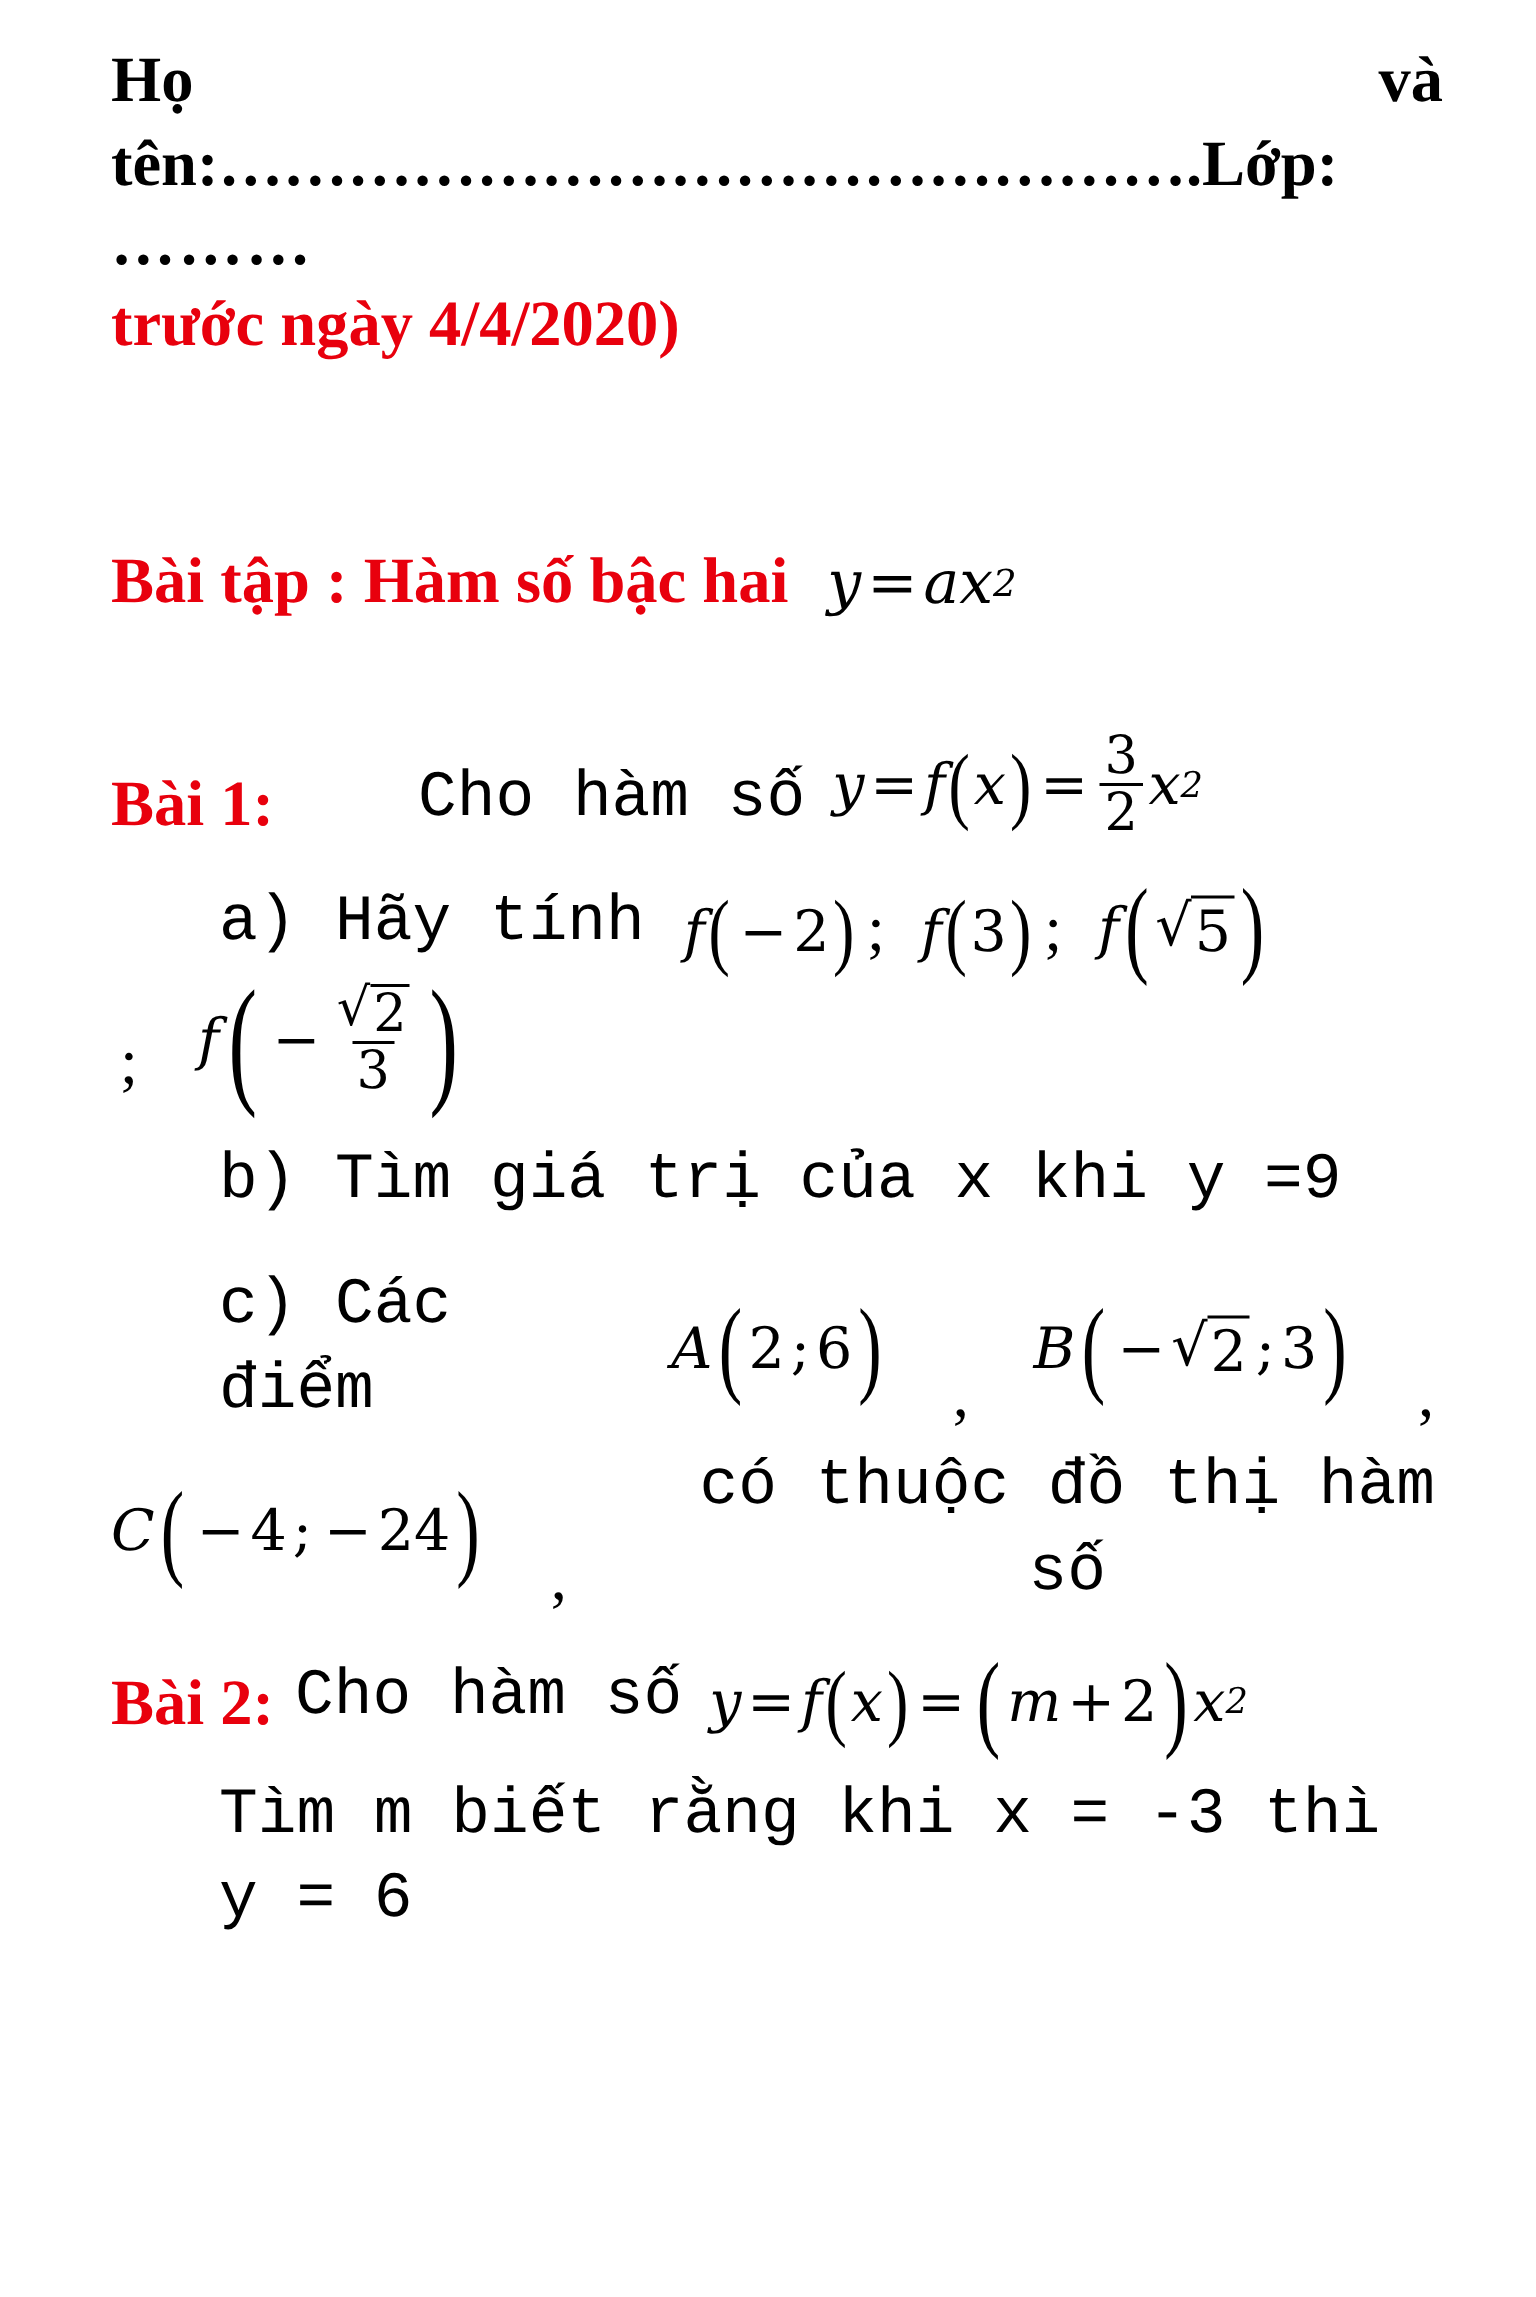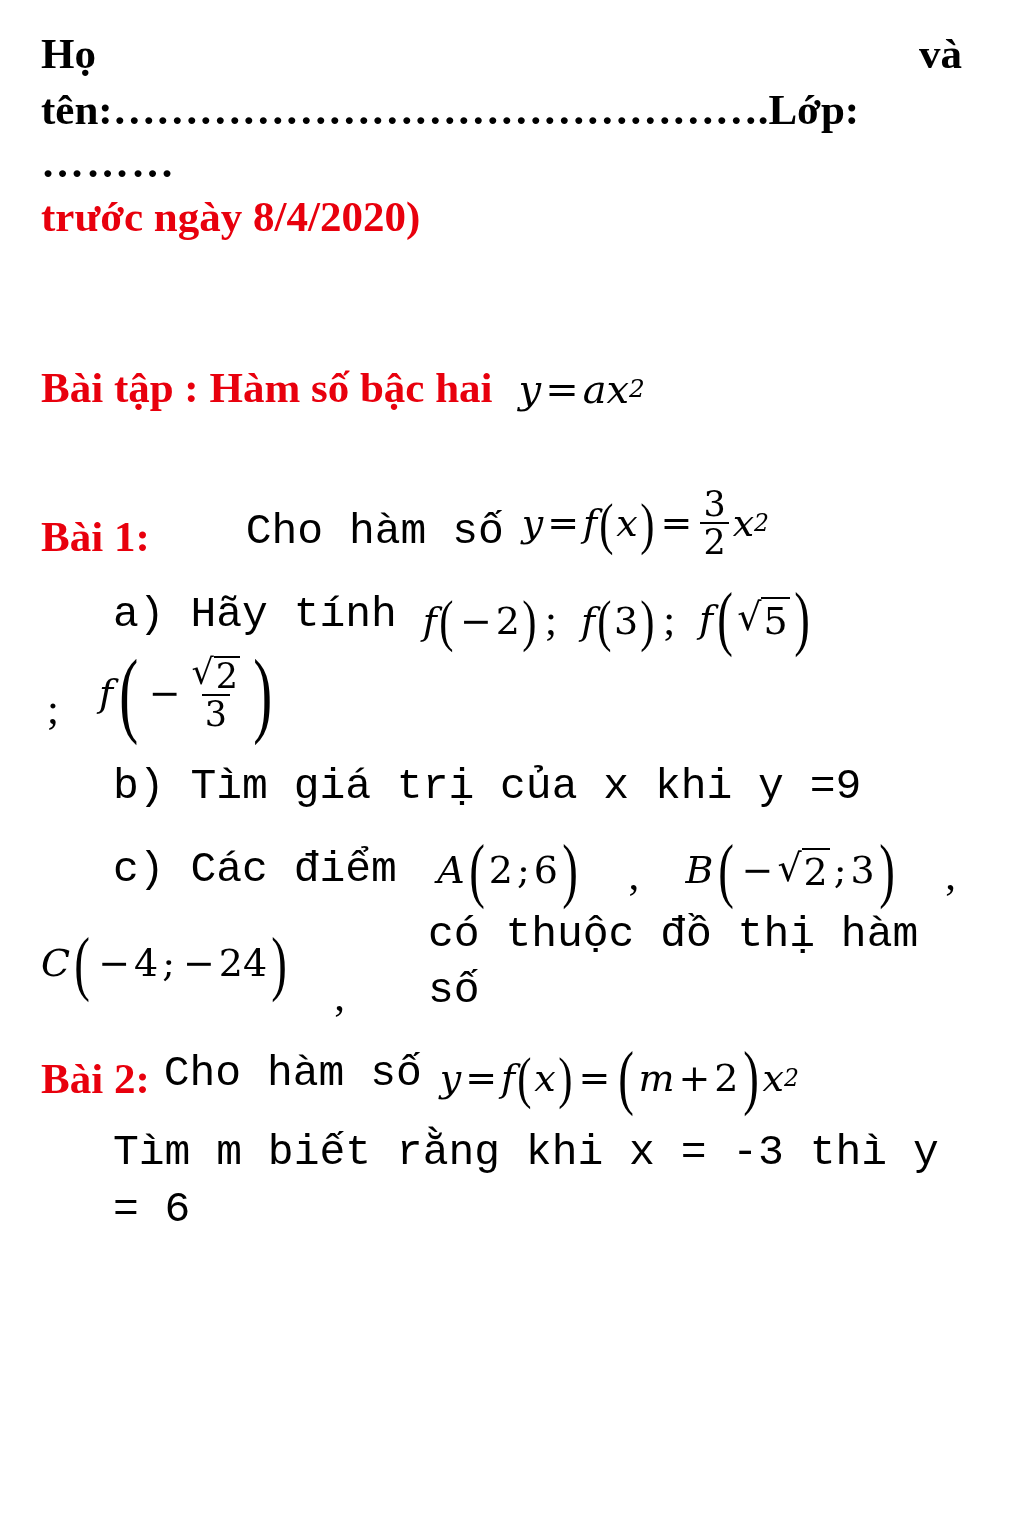--- a/index.html
+++ b/index.html
@@ -22,7 +22,7 @@
     box-sizing: border-box;
   }
   .content {
-    padding: 26px 62px 0 41px;
+    padding: 26px 62px 0 74px;
     box-sizing: border-box;
   }
   .line {

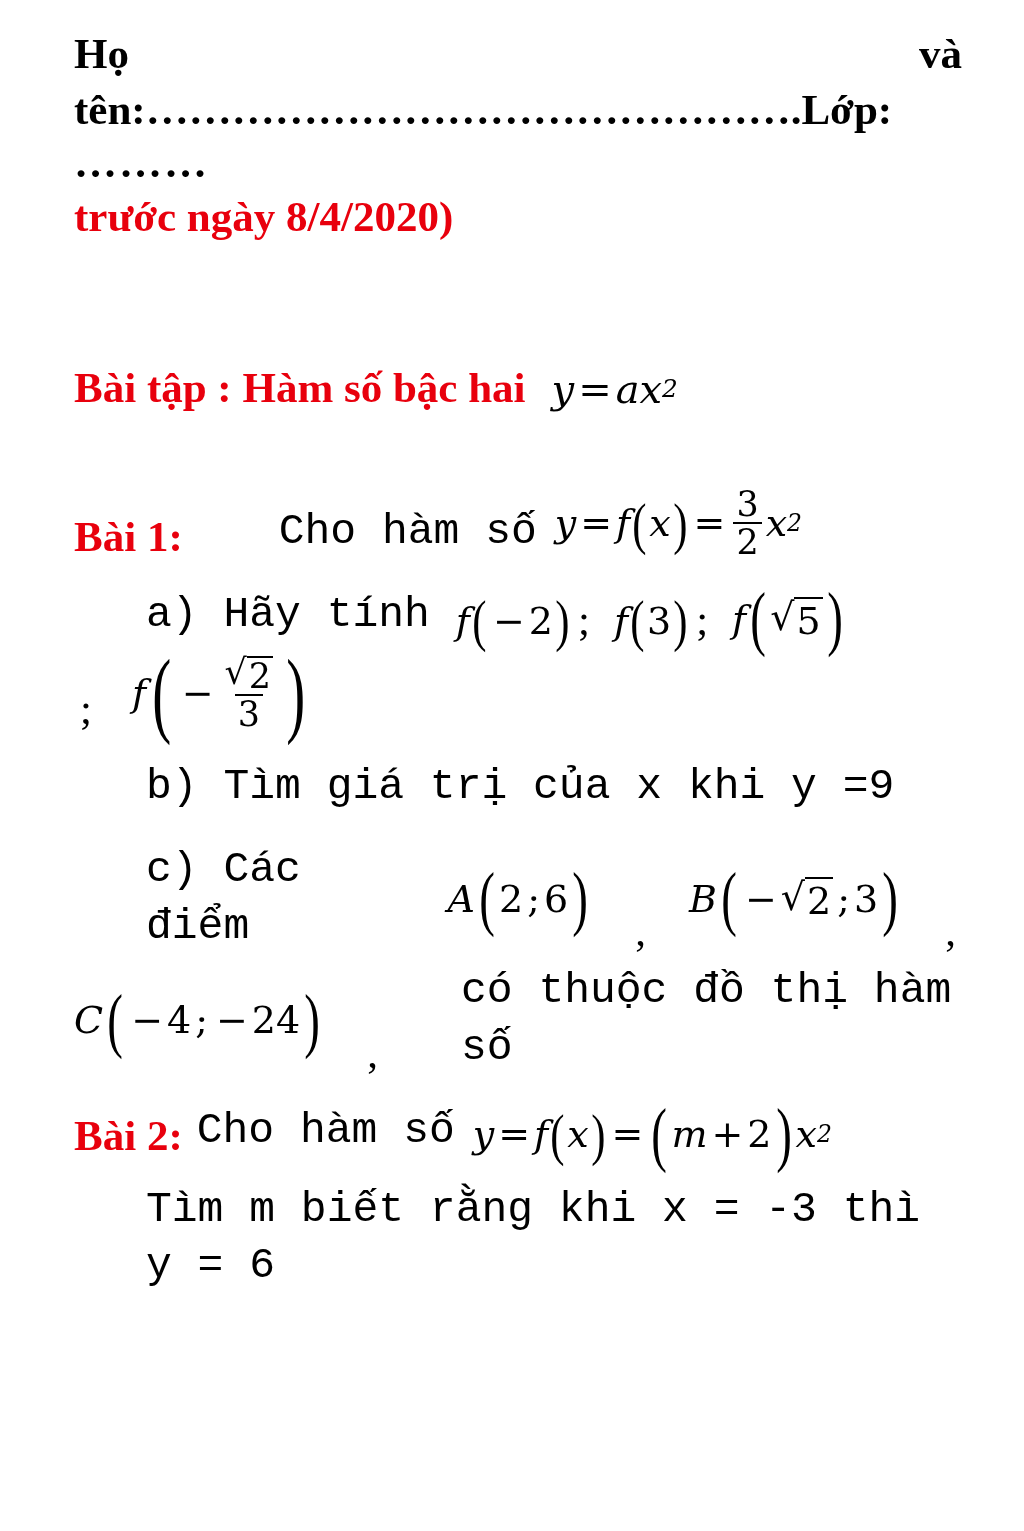--- a/index.html
+++ b/index.html
@@ -162,7 +162,7 @@
     <div class="header-row2">tên:……………………………………….Lớp:</div>
     <div class="dots-small">………</div>
 
-    <div class="notice">trước ngày 8/4/2020)</div>
+    <div class="notice">trước ngày 4/4/2020)</div>
 
     <div class="spacer-lg"></div>
 

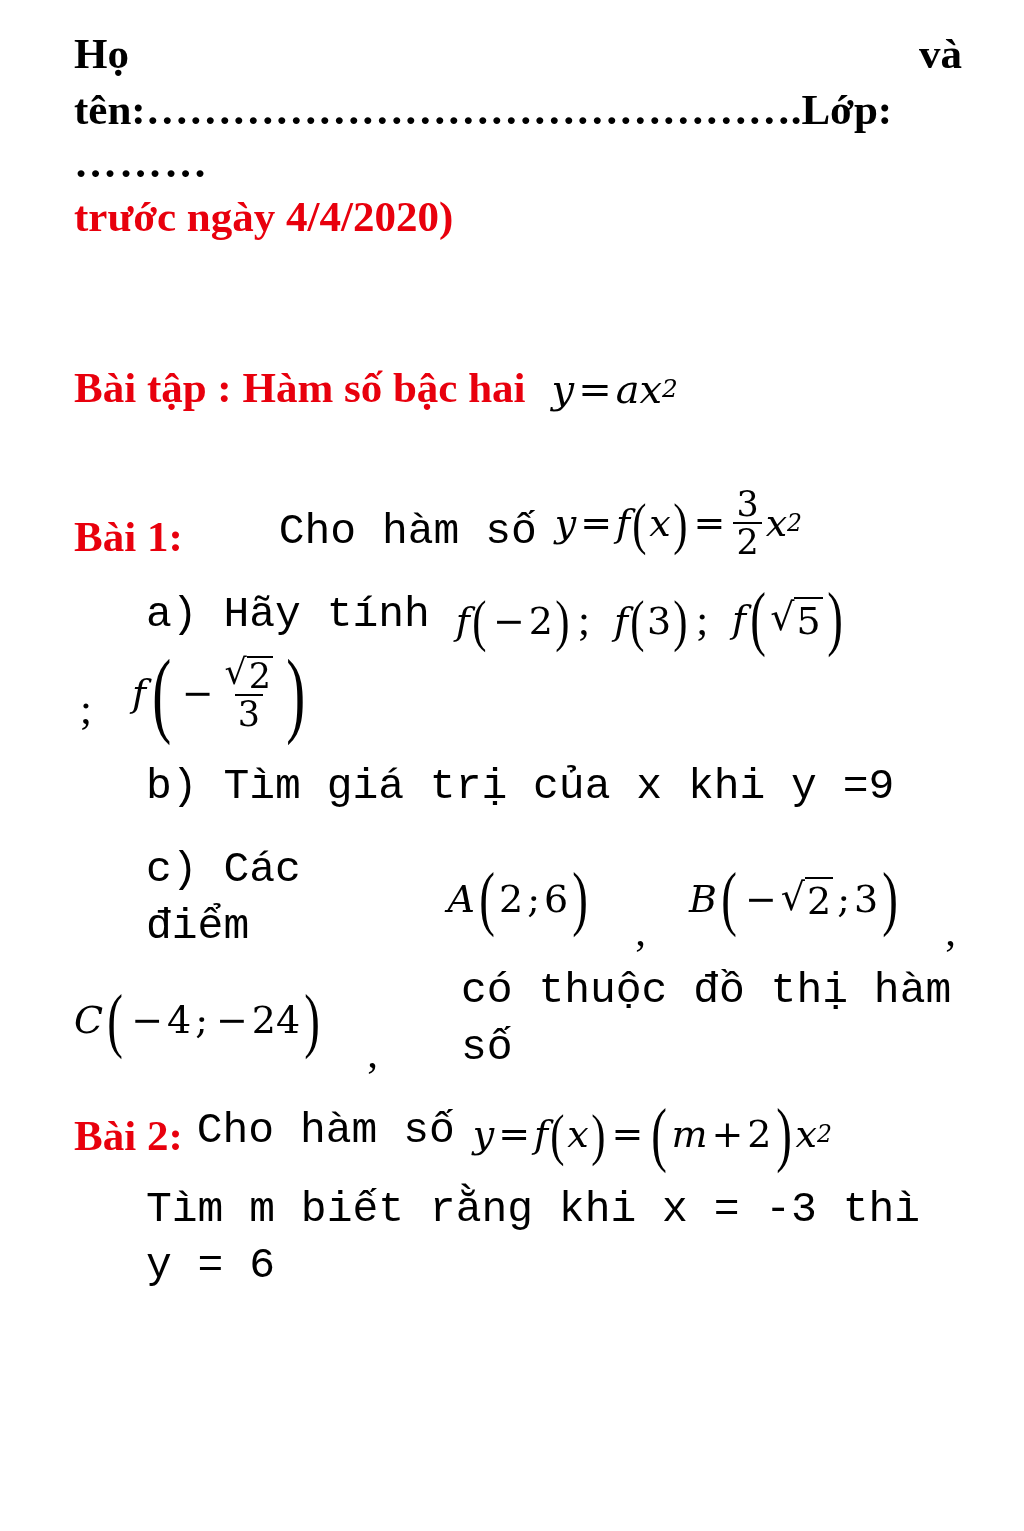--- a/index.html
+++ b/index.html
@@ -300,7 +300,7 @@
           <span class="paren-mid">)</span>
       </span>
       <span class="text-sep" style="align-self:flex-end;">,</span>
-      <span class="line" style="flex:1; text-align:left; padding-left:40px;">có thuộc đồ thị hàm số</span>
+      <span class="line" style="flex:1; text-align:center; padding-left:40px;">có thuộc đồ thị hàm số</span>
     </div>
 
     <div class="spacer-sm"></div>

